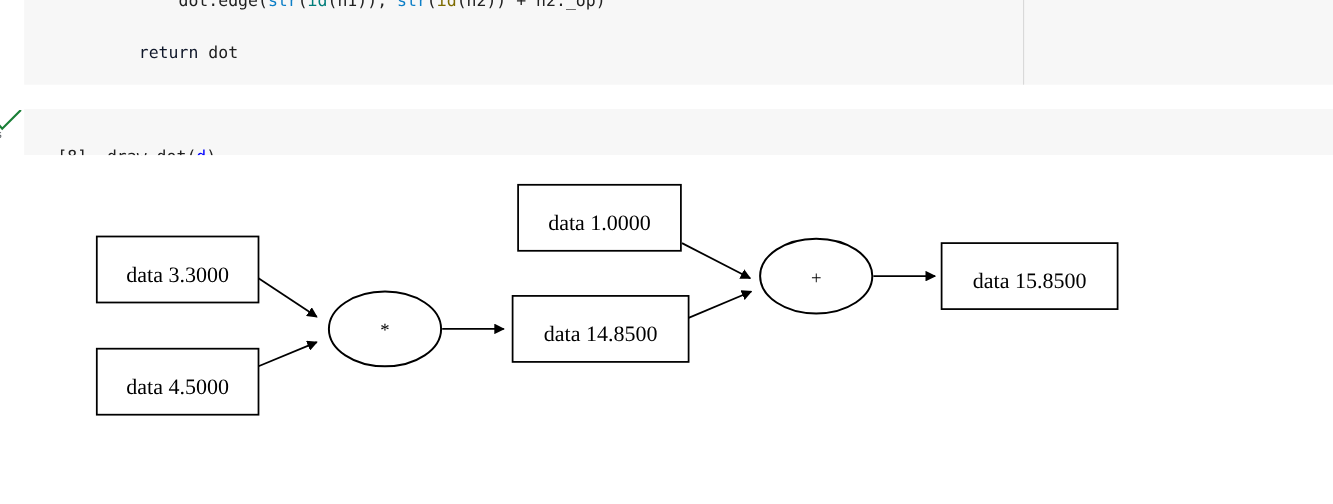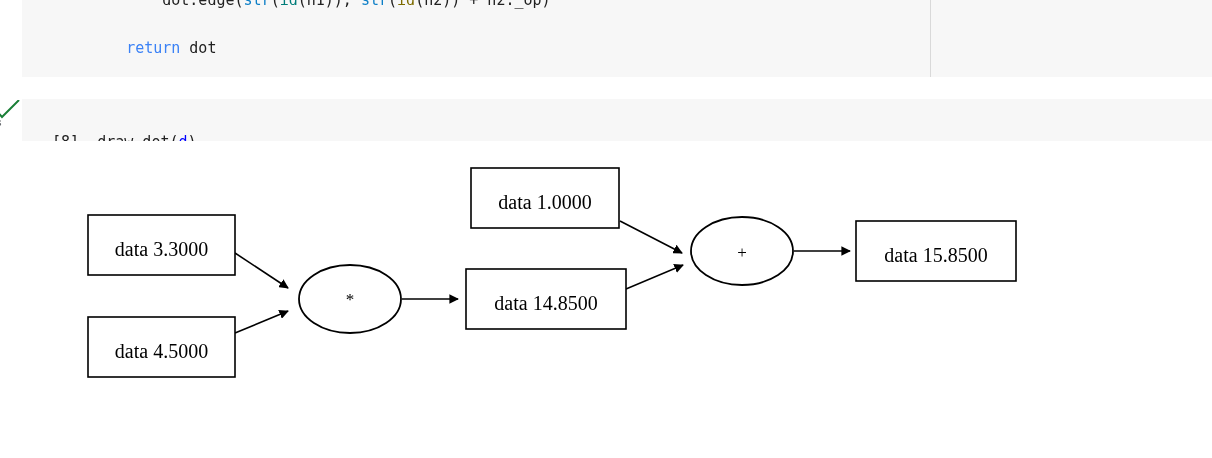--- a/index.html
+++ b/index.html
@@ -51,7 +51,7 @@
   #code-line-1 { left: 90px; top: -9px; }
   #code-line-2 { left: 90px; top: 39px; }
 
-  .tok-kw   { color: #3b82f6; }
+  .tok-kw   { color: #0f172a; }
   .tok-fn   { color: #0000ff; }
   .tok-blue { color: #0d7fc7; }
   .tok-teal { color: #007d7a; }

